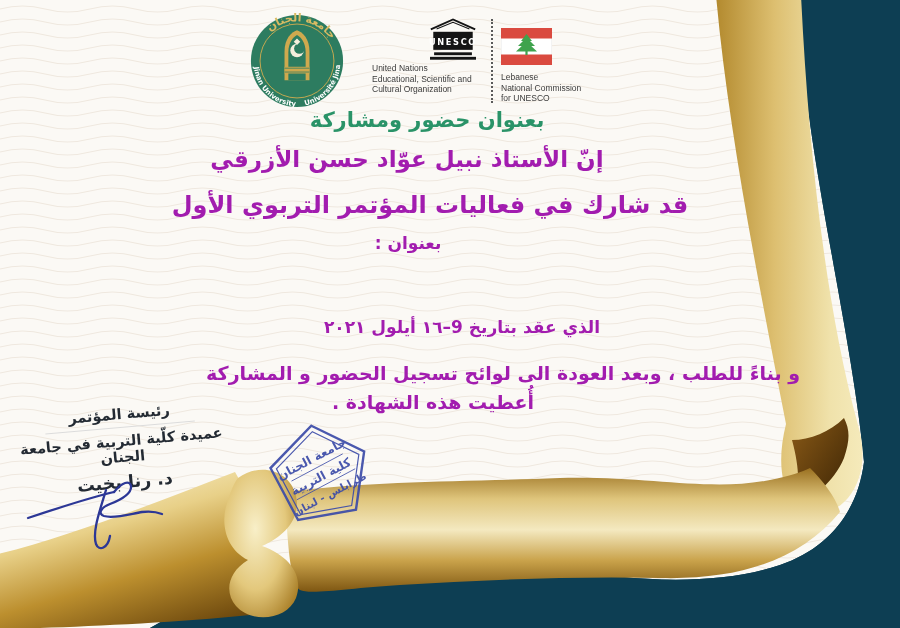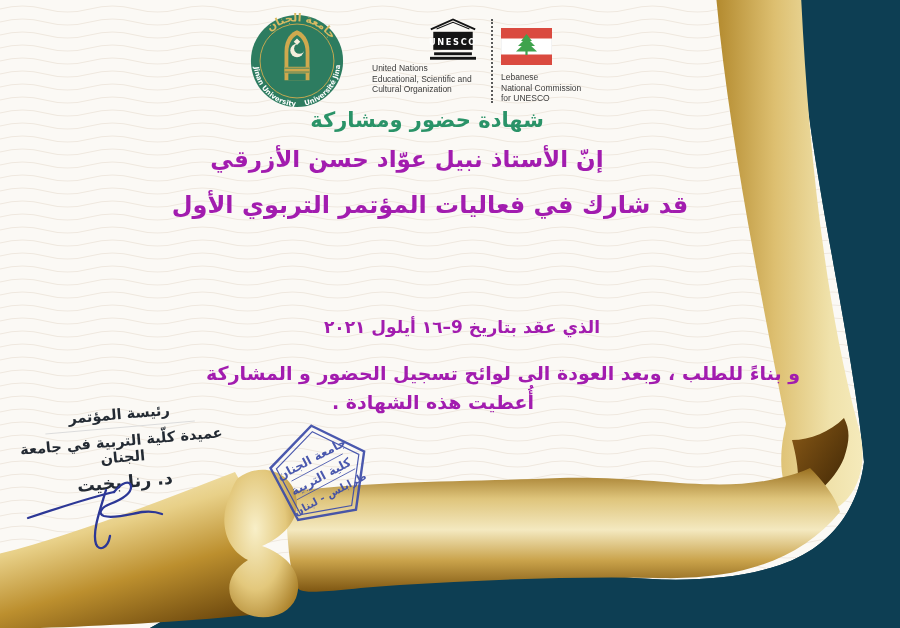--- a/index.html
+++ b/index.html
@@ -156,7 +156,7 @@
 National Commission
 for UNESCO</div>
 
-  <div class="txt green" style="left:77px;top:108px;width:700px;font-size:21px;">شهادة حضور ومشاركة</div>
+  <div class="txt green" style="left:77px;top:108px;width:700px;font-size:21px;">بعنوان حضور ومشاركة</div>
   <div class="txt" style="left:57px;top:146px;width:700px;font-size:23px;">إنّ الأستاذ نبيل عوّاد حسن الأزرقي</div>
   <div class="txt" style="left:80px;top:191px;width:700px;font-size:24px;">قد شارك في فعاليات المؤتمر التربوي الأول</div>
   <div class="txt" style="left:112px;top:317px;width:700px;font-size:17px;">الذي عقد بتاريخ 9–١٦ أيلول ٢٠٢١</div>

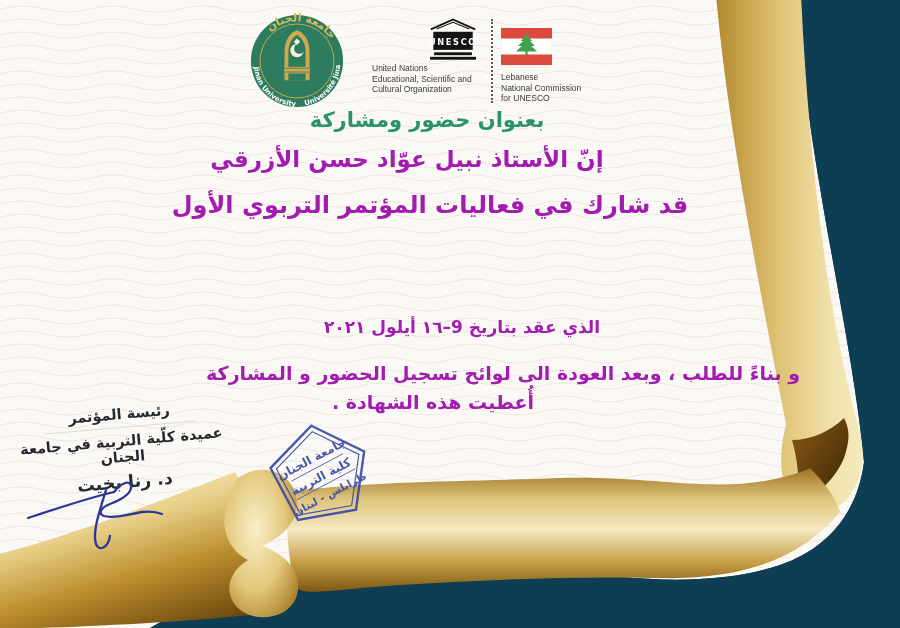--- a/index.html
+++ b/index.html
@@ -159,6 +159,7 @@
   <div class="txt green" style="left:77px;top:108px;width:700px;font-size:21px;">بعنوان حضور ومشاركة</div>
   <div class="txt" style="left:57px;top:146px;width:700px;font-size:23px;">إنّ الأستاذ نبيل عوّاد حسن الأزرقي</div>
   <div class="txt" style="left:80px;top:191px;width:700px;font-size:24px;">قد شارك في فعاليات المؤتمر التربوي الأول</div>
+  <div class="txt" style="left:58px;top:233px;width:700px;font-size:17px;">بعنوان :</div>
   <div class="txt" style="left:112px;top:317px;width:700px;font-size:17px;">الذي عقد بتاريخ 9–١٦ أيلول ٢٠٢١</div>
   <div class="txt" style="left:100px;top:362px;width:700px;font-size:19px;text-align:right;">و بناءً للطلب ، وبعد العودة الى لوائح تسجيل الحضور و المشاركة</div>
   <div class="txt" style="left:83px;top:391px;width:700px;font-size:19px;">أُعطيت هذه الشهادة .</div>

